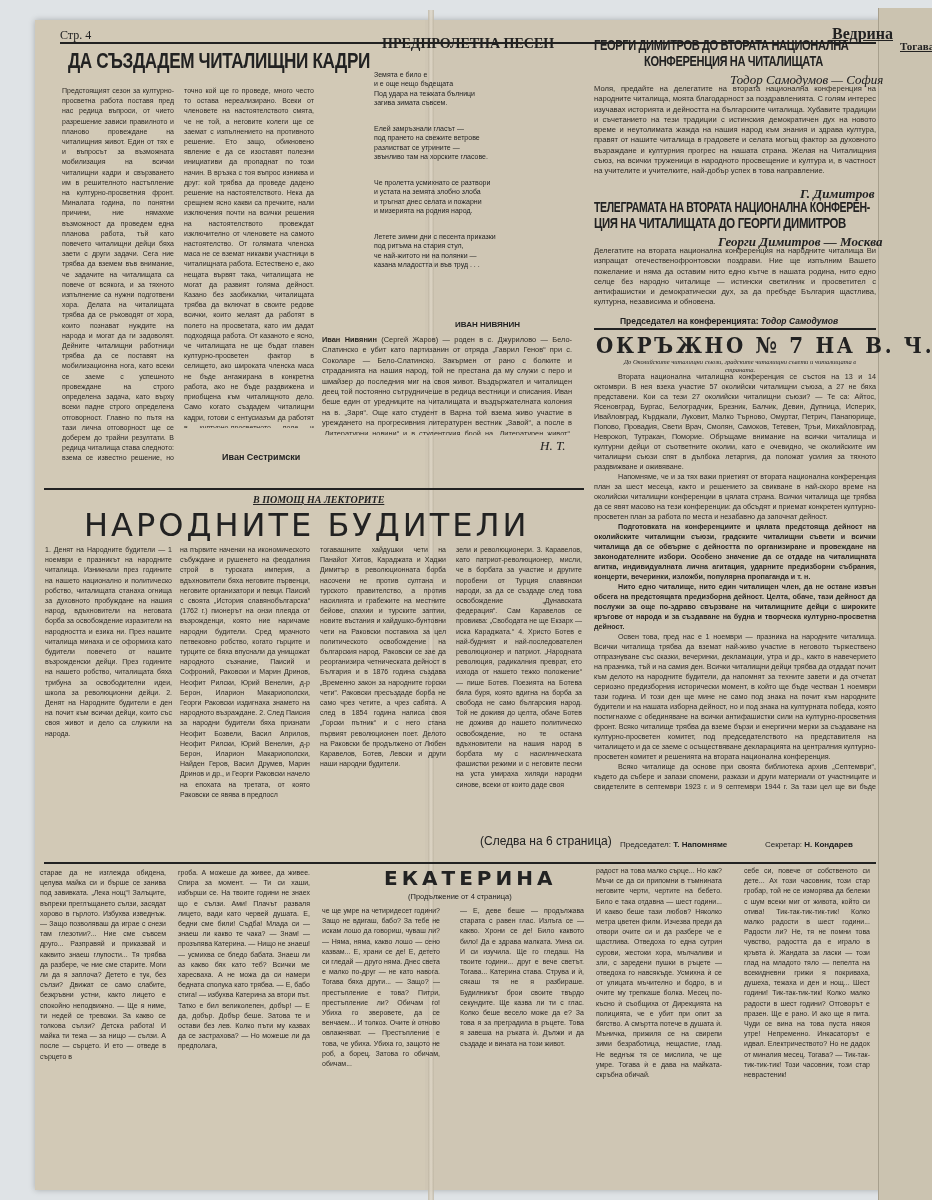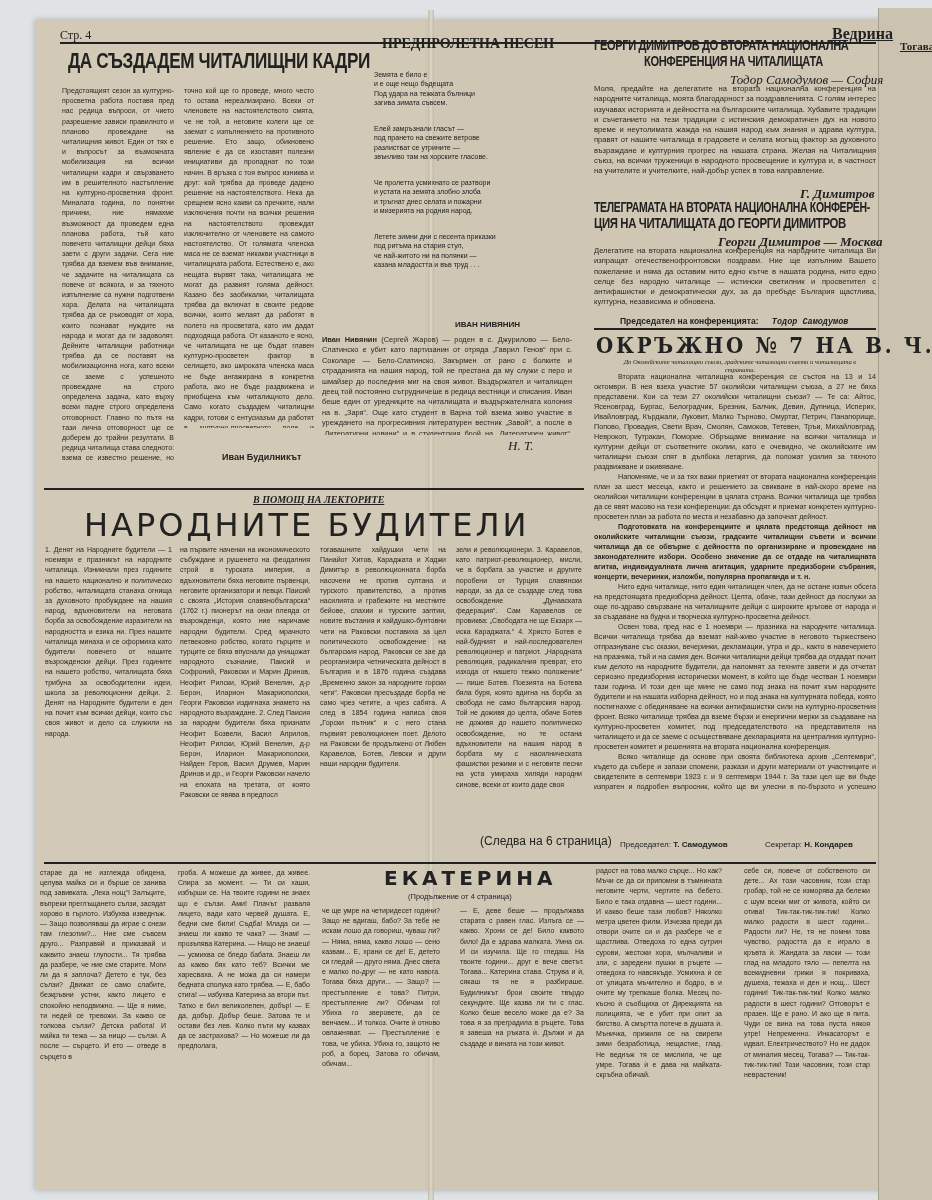--- a/index.html
+++ b/index.html
@@ -79,7 +79,7 @@
 <div class="col-text" style="left:594px;top:246px;width:282px;height:72px;font-size:7.6px;line-height:10.3px;">Делегатите на втората национална конференция на народните читалища Ви изпращат отечественофронтовски поздрави. Ние ще изпълним Вашето пожелание и няма да оставим нито едно кътче в нашата родина, нито едно селце без народно читалище — истински светилник и просветител с антифашистки и демократически дух, за да пребъде България щастлива, културна, независима и обновена.</div>
 <div style="position:absolute;left:620px;top:316px;font-size:8.5px;font-family:'Liberation Sans',sans-serif;font-weight:bold;white-space:nowrap;">
   <span>Председател на конференцията:</span>
-  <i style="font-family:Liberation Mono, monospace;margin-left:11px;">Тодор Самодумов</i>
+  <i style="font-family:Liberation Sans, sans-serif;">Тодор Самодумов</i>
 </div>
 <div class="rule" style="left:594px;top:328px;width:282px;"></div>
 

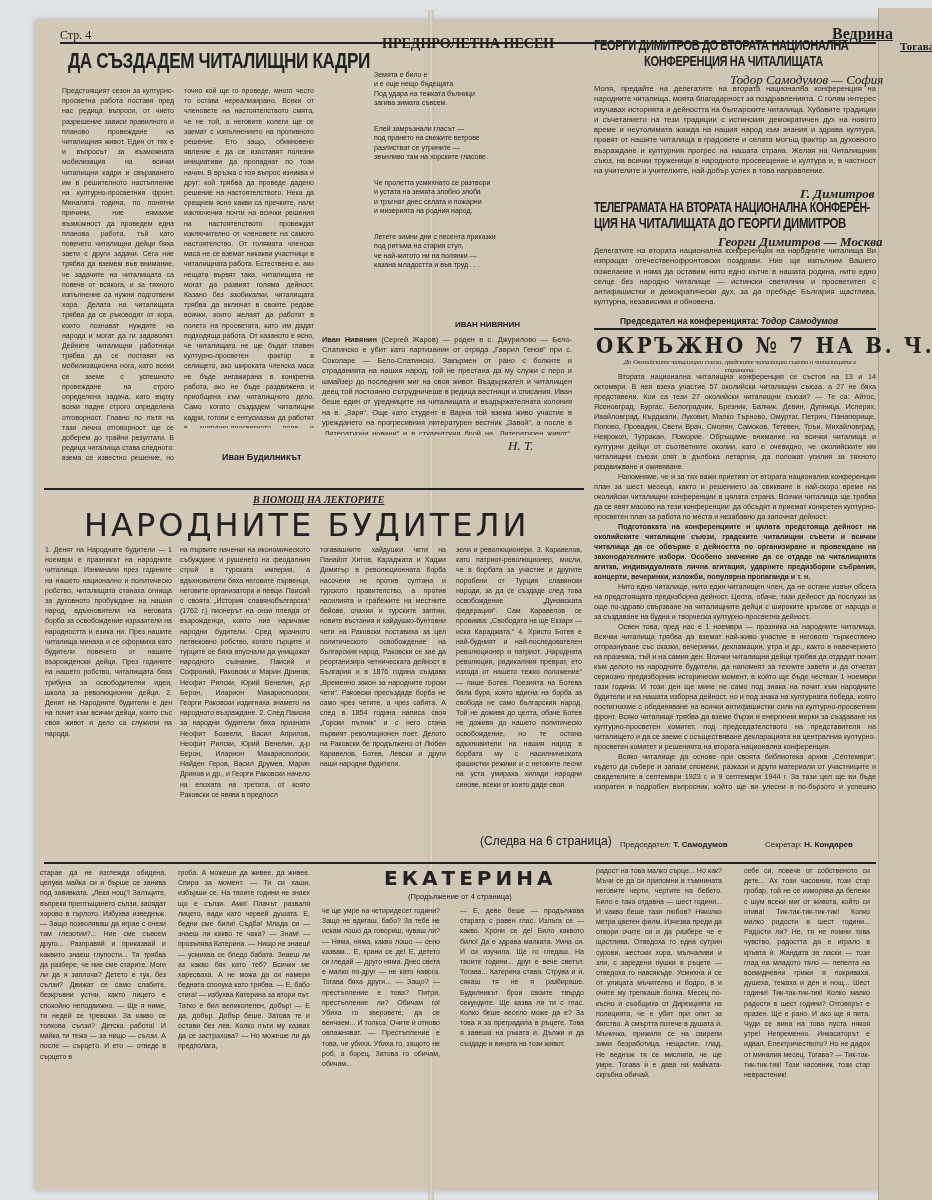--- a/index.html
+++ b/index.html
@@ -64,7 +64,7 @@
 <div class="col-text" style="left:322px;top:335px;width:250px;height:100px;font-size:7.4px;line-height:10.4px;">
   <b>Иван Нивянин</b><span> (Сергей Жаров) — роден в с. Джурилово — Бело-Слатинско е убит като партизанин от отряда „Гаврил Генов“ при с. Соколаре — Бело-Слатинско. Закърмен от рано с болките и страданията на нашия народ, той не престана да му служи с перо и шмайзер до последния миг на своя живот. Въздържател и читалищен деец той постоянно сътрудничеше в редица вестници и списания. Иван беше един от уредниците на читалищата и въздържателната колония на в. „Заря“. Още като студент в Варна той взема живо участие в уреждането на прогресивния литературен вестник „Завой“, а после в „Литературни новини“ и в студентския брой на „Литературен живот“. Иван Нивянин се прояви като надежден и прогресивен поет. В неговите стихове разлияни из страниците на литературния печат, блика младежка бодрост и вяра в успеха на народната борба.</span>
 </div>
-<div class="italic-sign" style="left:508px;top:438px;">Н. Т.</div>
+<div class="italic-sign" style="left:540px;top:438px;">Н. Т.</div>
 
 <div class="rule" style="left:590px;top:42px;width:286px;height:1.5px;"></div>
 <div class="h-cond" style="left:594px;top:36px;font-size:15px;transform:scaleX(.74);white-space:nowrap;">ГЕОРГИ ДИМИТРОВ ДО ВТОРАТА НАЦИОНАЛНА</div>

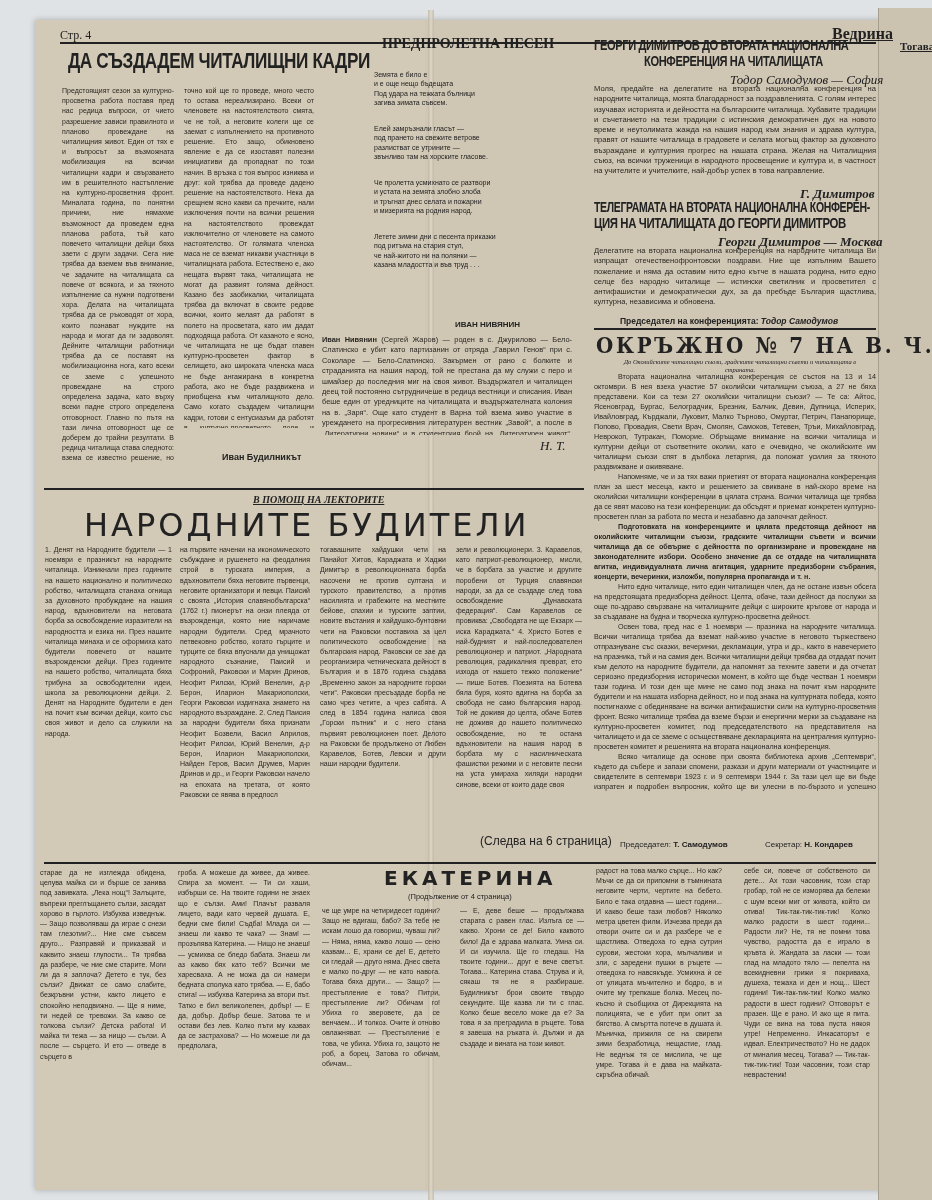--- a/index.html
+++ b/index.html
@@ -34,7 +34,7 @@
 <div class="h-cond" style="left:68px;top:48px;font-size:22px;transform:scaleX(.78);white-space:nowrap;">ДА СЪЗДАДЕМ ЧИТАЛИЩНИ КАДРИ</div>
 <div class="col-text" style="left:62px;top:86px;width:112px;height:380px;">Предстоящият сезон за културно-просветна работа поставя пред нас редица въпроси, от чието разрешение зависи правилното и планово провеждане на читалищния живот. Един от тях е и въпросът за възможната мобилизация на всички читалищни кадри и свързването им в решителното настъпление на културно-просветния фронт. Миналата година, по понятни причини, ние нямахме възможност да проведем една планова работа, тъй като повечето читалищни дейци бяха заети с други задачи. Сега ние трябва да вземем във внимание, че задачите на читалищата са повече от всякога, и за тяхното изпълнение са нужни подготвени хора. Делата на читалищата трябва да се ръководят от хора, които познават нуждите на народа и могат да ги задоволят. Дейните читалищни работници трябва да се поставят на мобилизационна нога, като всеки се заеме с успешното провеждане на строго определена задача, като върху всеки падне строго определена отговорност. Главно по пътя на тази лична отговорност ще се доберем до трайни резултати. В редица читалища става следното: взема се известно решение, но понеже не се посочва</div>
 <div class="col-text" style="left:184px;top:86px;width:130px;height:342px;">точно кой ще го проведе, много често то остава нереализирано. Всеки от членовете на настоятелството смята, че не той, а неговите колеги ще се заемат с изпълнението на противното решение. Ето защо, обикновено явление е да се изоставят полезни инициативи да пропаднат по този начин. В връзка с тоя въпрос изниква и друг: кой трябва да проведе дадено решение на настоятелството. Нека да срещнем ясно какви са пречките, нали изключения почти на всички решения на настоятелството провеждат изключително от членовете на самото настоятелство. От голямата членска маса не се вземат никакви участници в читалищната работа. Естествено е, ако нещата вървят така, читалищата не могат да развият голяма дейност. Казано без заобикалки, читалищата трябва да включат в своите редове всички, които желаят да работят в полето на просветата, като им дадат подходяща работа. От казаното е ясно, че читалищата не ще бъдат главен културно-просветен фактор в селището, ако широката членска маса не бъде ангажирана в конкретна работа, ако не бъде раздвижена и приобщена към читалищното дело. Само когато създадем читалищни кадри, готови с ентусиазъм да работят в културно-просветното поле и вербувани преди всичко от членската маса, само тогава читалищата ще заемат онова място, което напълно заслужават.</div>
-<div class="sig" style="left:222px;top:452px;">Иван Будилникът</div>
+<div class="sig" style="left:222px;top:452px;">Иван Сестримски</div>
 
 <div style="position:absolute;left:382px;top:36px;font-size:14px;font-family:'Liberation Serif',serif;font-weight:bold;white-space:nowrap;">ПРЕДПРОЛЕТНА ПЕСЕН</div>
 <div style="position:absolute;left:374px;top:60px;width:196px;font-size:7px;line-height:9.6px;font-family:'Liberation Sans',sans-serif;white-space:pre-line;height:218px;overflow:hidden;">

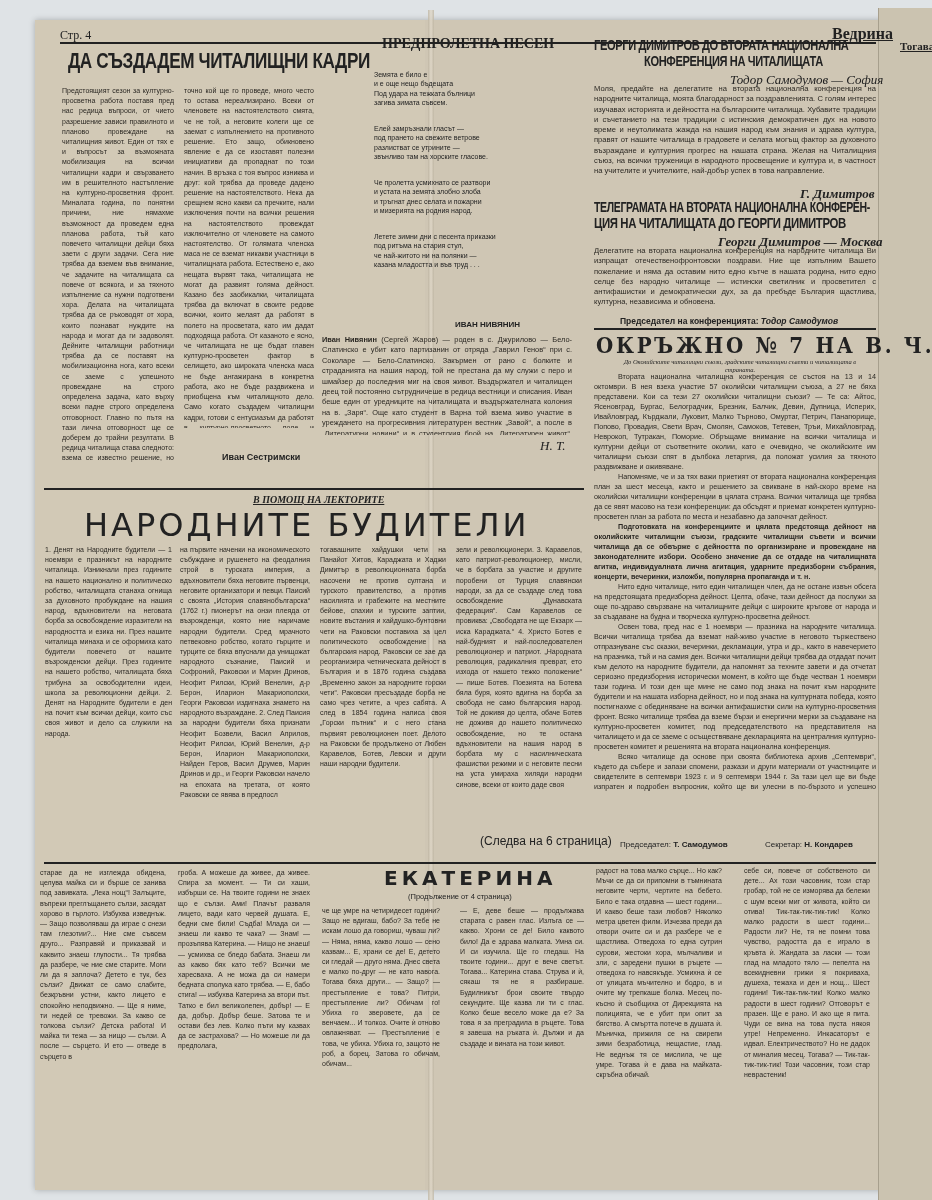--- a/index.html
+++ b/index.html
@@ -89,7 +89,7 @@
   <p style="margin:0 0 0;text-indent:24px;">Втората национална читалищна конференция се състоя на 13 и 14 октомври. В нея взеха участие 57 околийски читалищни съюза, а 27 не бяха представени. Кои са тези 27 околийски читалищни съюзи? — Те са: Айтос, Ясеновград, Бургас, Белоградчик, Брезник, Балчик, Девин, Дупница, Исперих, Ивайловград, Кърджали, Луковит, Малко Търново, Омуртаг, Петрич, Панагюрище, Попово, Провадия, Свети Врач, Смолян, Самоков, Тетевен, Тръи, Михайловград, Неврокоп, Тутракан, Поморие. Обръщаме внимание на всички читалища и културни дейци от съответните околии, като е очевидно, че околийските им читалищни съюзи спят в дълбока летаргия, да положат усилия за тяхното раздвижване и оживяване.</p>
   <p style="margin:0;text-indent:24px;">Напомняме, че и за тях важи приетият от втората национална конференция план за шест месеца, както и решението за свикване в най-скоро време на околийски читалищни конференции в цялата страна. Всички читалища ще трябва да се явят масово на тези конференции: да обсъдят и приемат конкретен културно-просветен план за работа по места и незабавно да започнат дейност.</p>
   <p style="margin:0;text-indent:24px;font-weight:bold;">Подготовката на конференциите и цялата предстояща дейност на околийските читалищни съюзи, градските читалищни съвети и всички читалища да се обвърже с дейността по организиране и провеждане на законодателните избори. Особено значение да се отдаде на читалищната агитка, индивидуалната лична агитация, ударните предизборни събрания, концерти, вечеринки, изложби, популярна пропаганда и т. н.</p>
-  <p style="margin:0;text-indent:24px;">Нито едно читалище, нито един читалищен член, да не остане извън обсега на предстоящата предизборна дейност. Целта, обаче, тази дейност да послужи за още по-здраво свързване на читалищните дейци с широките кръгове от народа и за създаване на будна и творческа културно-просветна дейност.</p>
+  <p style="margin:0;text-indent:24px;font-weight:bold;">Нито едно читалище, нито един читалищен член, да не остане извън обсега на предстоящата предизборна дейност. Целта, обаче, тази дейност да послужи за още по-здраво свързване на читалищните дейци с широките кръгове от народа и за създаване на будна и творческа културно-просветна дейност.</p>
   <p style="margin:0;text-indent:24px;">Освен това, пред нас е 1 ноември — празника на народните читалища. Всички читалища трябва да вземат най-живо участие в неговото тържествено отпразнуване със сказки, вечеринки, декламации, утра и др., както в навечерието на празника, тъй и на самия ден. Всички читалищни дейци трябва да отдадат почит към делото на народните будители, да напомнят за техните завети и да отчетат сериозно предизборния исторически момент, в който ще бъде честван 1 ноември тази година. И този ден ще мине не само под знака на почит към народните будители и на нашата изборна дейност, но и под знака на културната победа, която постигнахме с обединяване на всички антифашистки сили на културно-просветния фронт. Всяко читалище трябва да вземе бързи и енергични мерки за създаване на културно-просветен комитет, под председателството на представителя на читалището и да се заеме с осъществяване декларацията на централния културно-просветен комитет и решенията на втората национална конференция.</p>
   <p style="margin:0;text-indent:24px;">Всяко читалище да основе при своята библиотека архив „Септември“, където да събере и запази спомени, разкази и други материали от участниците и свидетелите в септември 1923 г. и 9 септември 1944 г. За тази цел ще ви бъде изпратен и подробен въпросник, който ще ви улесни в по-бързото и успешно събиране на материалите.</p>
 

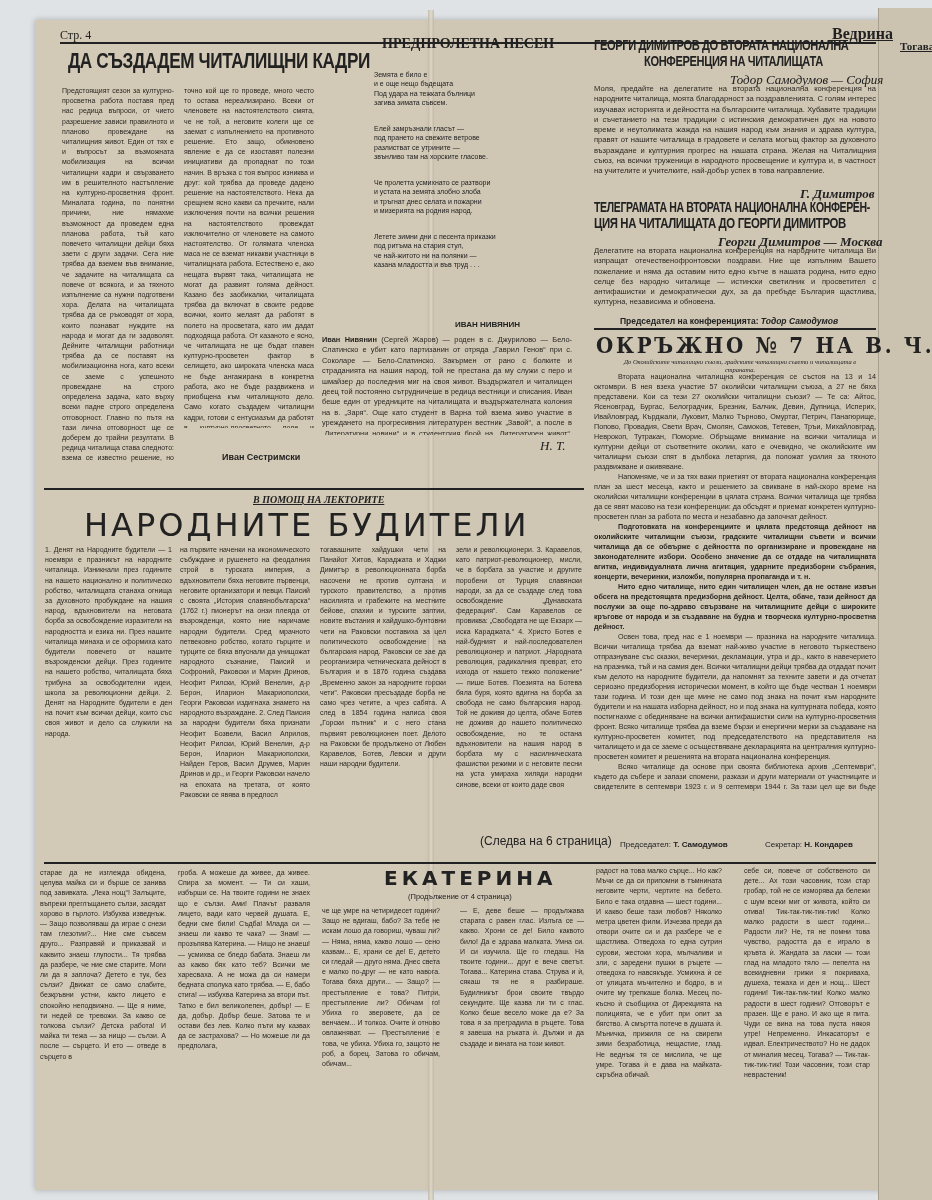--- a/index.html
+++ b/index.html
@@ -96,7 +96,7 @@
 </div>
 <div style="position:absolute;left:620px;top:840px;font-size:8px;font-family:'Liberation Sans',sans-serif;white-space:nowrap;">
   <span>Председател:</span>
-  <b>Т. Самодумов</b>
+  <b>Т. Напомняме</b>
 </div>
 <div style="position:absolute;left:765px;top:840px;font-size:8px;font-family:'Liberation Sans',sans-serif;white-space:nowrap;">
   <span>Секретар:</span>

